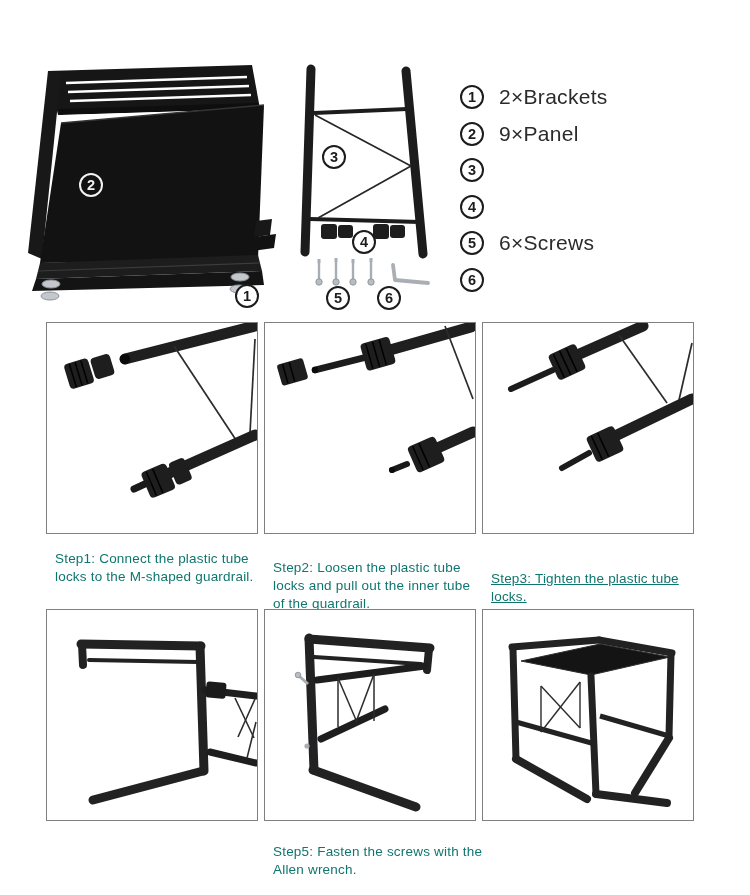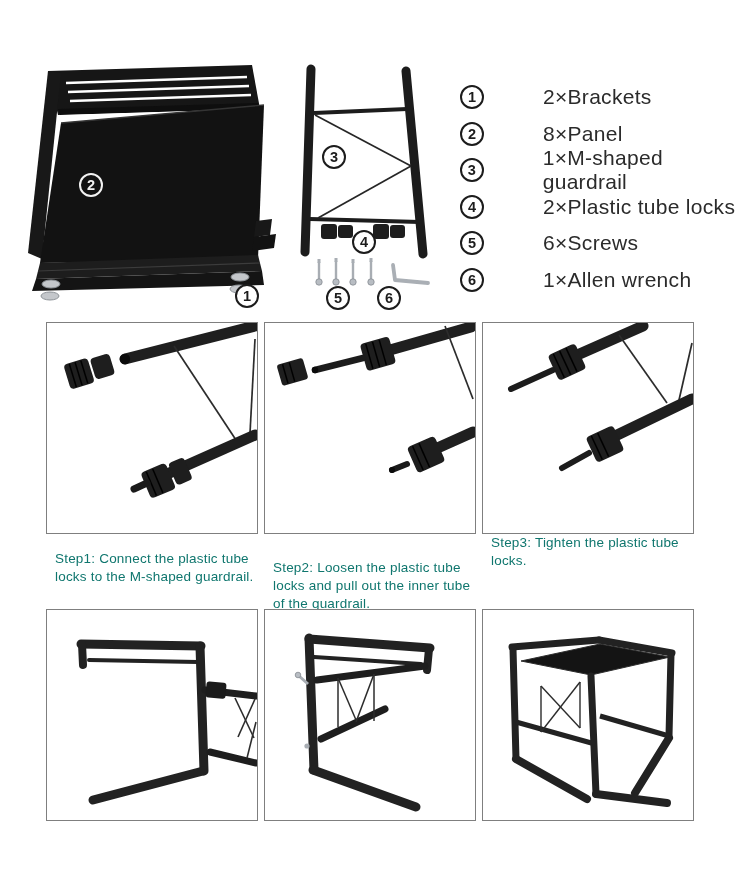--- a/index.html
+++ b/index.html
@@ -18,7 +18,7 @@
   
   .parts-list{list-style:none;margin:0;padding:0;}
   .parts-list li{display:flex;align-items:center;gap:15px;height:36.5px;}
-  .part-label{font-size:21px;color:#2b2b2b;letter-spacing:0.3px;margin-left:44px;}
+  .part-label{font-size:21px;color:#2b2b2b;letter-spacing:0.3px;}
   
   .step-box{
     box-sizing:border-box;width:212px;height:212px;border:1px solid #7f7f7f;background:#ffffff;

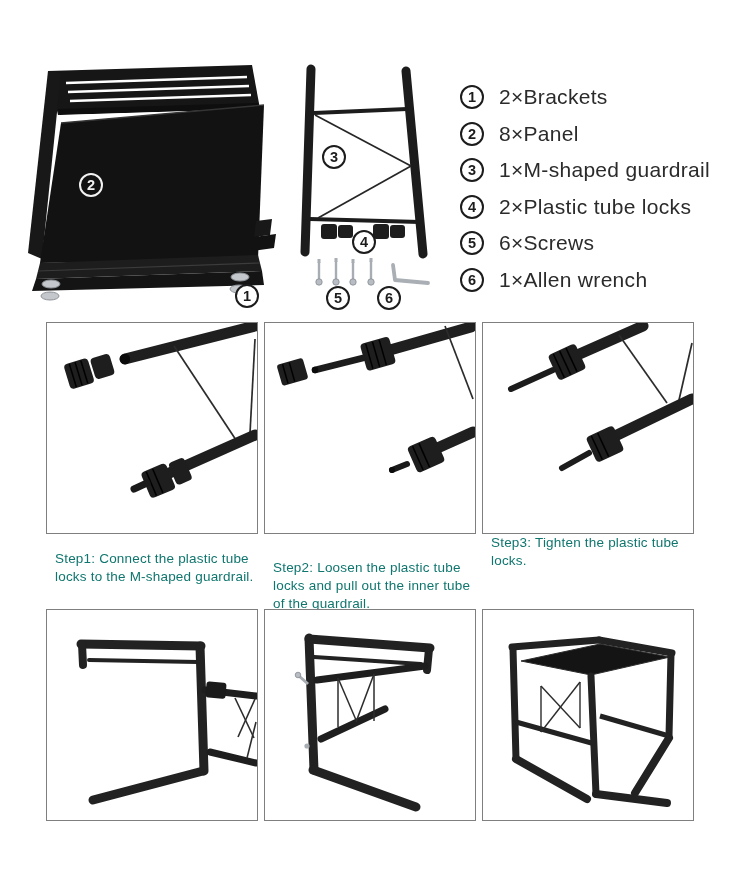--- a/index.html
+++ b/index.html
@@ -132,7 +132,7 @@
     </li>
     <li>
       <span class="circ">2</span>
-      <span class="part-label">8×Panel</span>
+      <span class="part-label">9×Panel</span>
     </li>
     <li>
       <span class="circ">3</span>

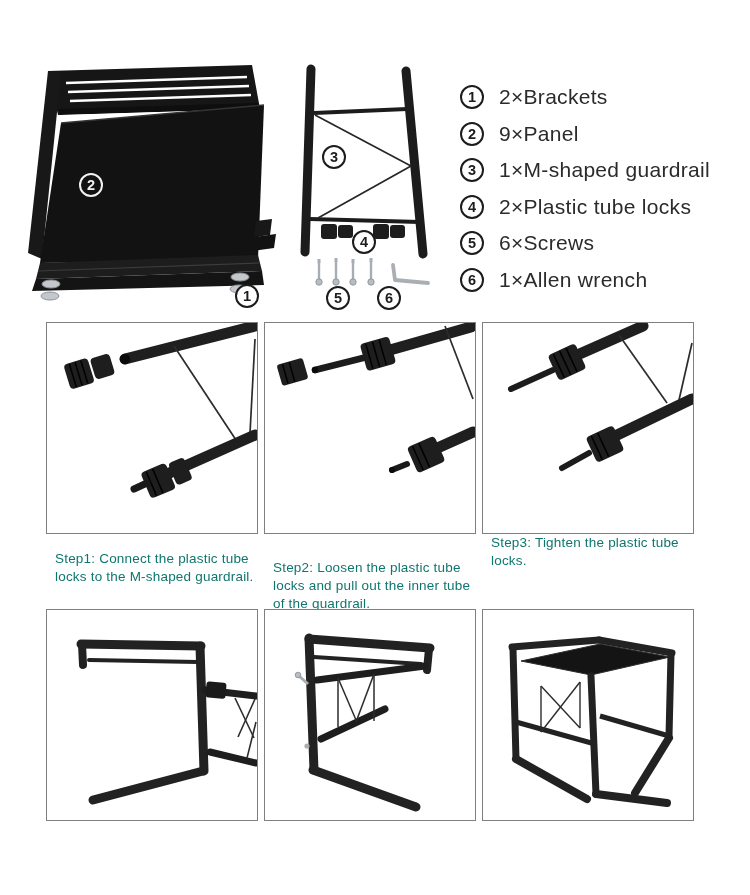--- a/index.html
+++ b/index.html
@@ -136,7 +136,6 @@
     </li>
     <li>
       <span class="circ">3</span>
-      <span class="part-label">1×M-shaped guardrail</span>
     </li>
     <li>
       <span class="circ">4</span>

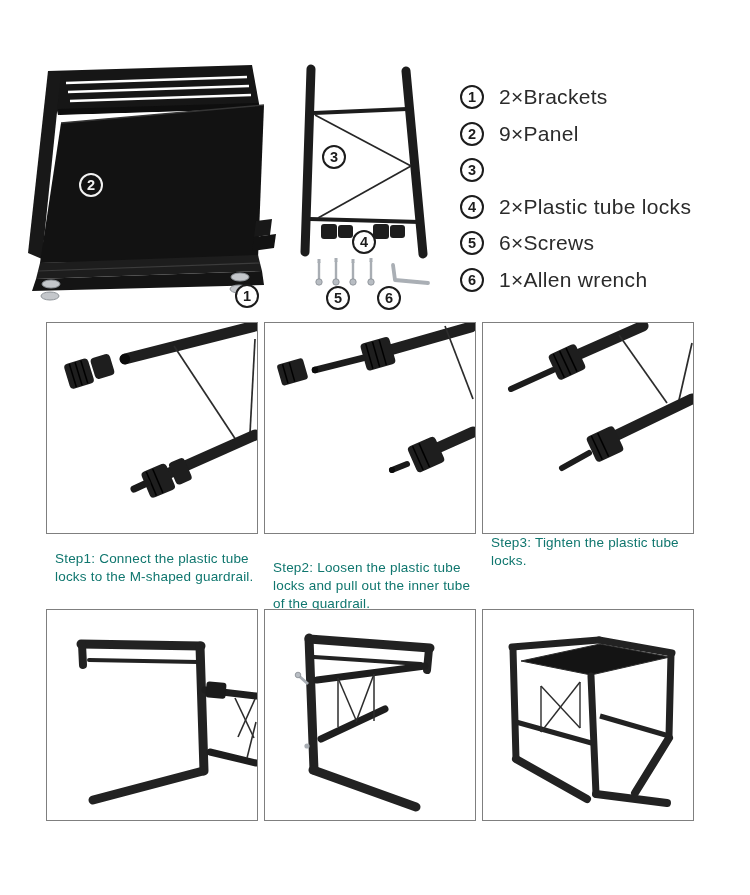--- a/index.html
+++ b/index.html
@@ -139,7 +139,6 @@
     </li>
     <li>
       <span class="circ">4</span>
-      <span class="part-label">2×Plastic tube locks</span>
     </li>
     <li>
       <span class="circ">5</span>

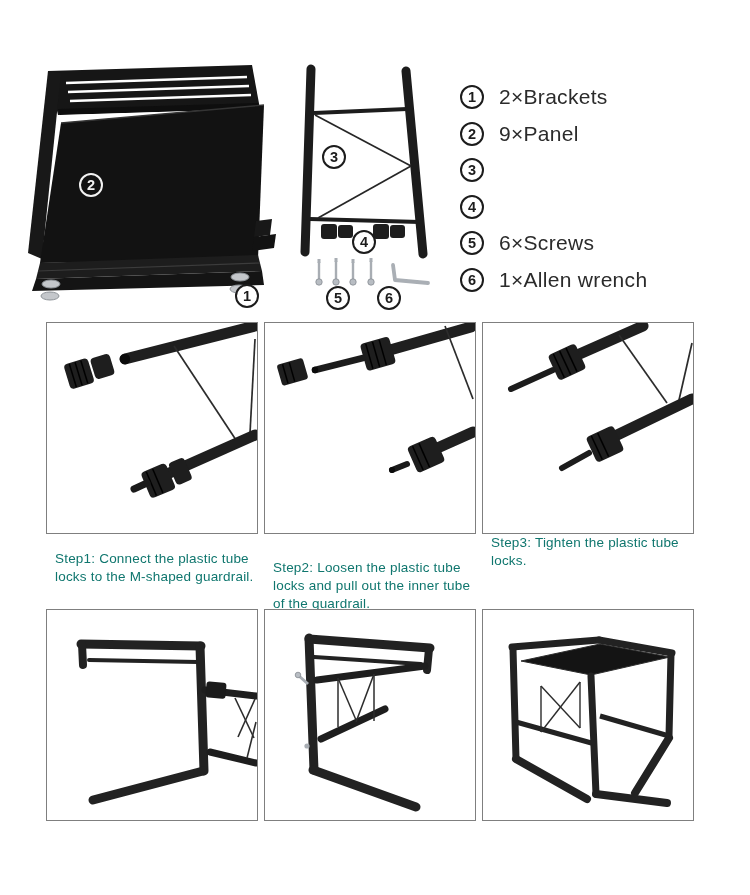--- a/index.html
+++ b/index.html
@@ -146,7 +146,6 @@
     </li>
     <li>
       <span class="circ">6</span>
-      <span class="part-label">1×Allen wrench</span>
     </li>
   </ul>
 

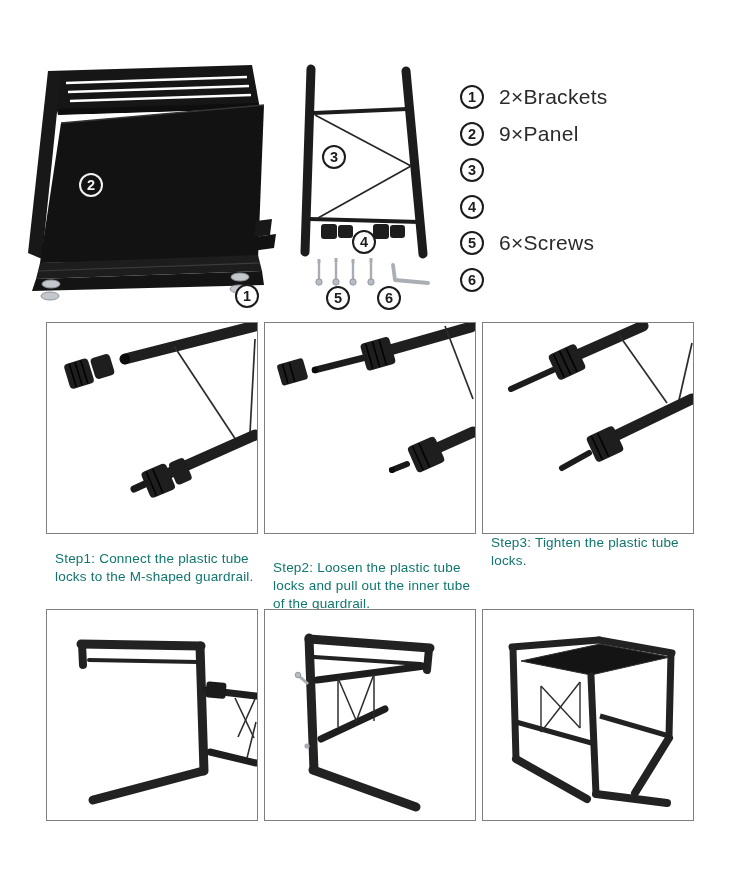--- a/index.html
+++ b/index.html
@@ -229,7 +229,7 @@
 
   <p class="step-caption abs" style="left:47px;top:542px;">Step1: Connect the plastic tube locks to the M-shaped guardrail.</p>
   <p class="step-caption abs" style="left:265px;top:551px;">Step2: Loosen the plastic tube locks and pull out the inner tube of the guardrail.</p>
-  <p class="step-caption abs" style="left:483px;top:526px;">Step3: Tighten the plastic tube locks.</p>
+  <p class="step-caption abs" style="left:483px;top:562px;text-decoration:underline;">Step3: Tighten the plastic tube locks.</p>
 
   <div class="step-box abs" style="left:46px;top:609px;">
     <svg width="210" height="210" viewBox="0 0 210 210">

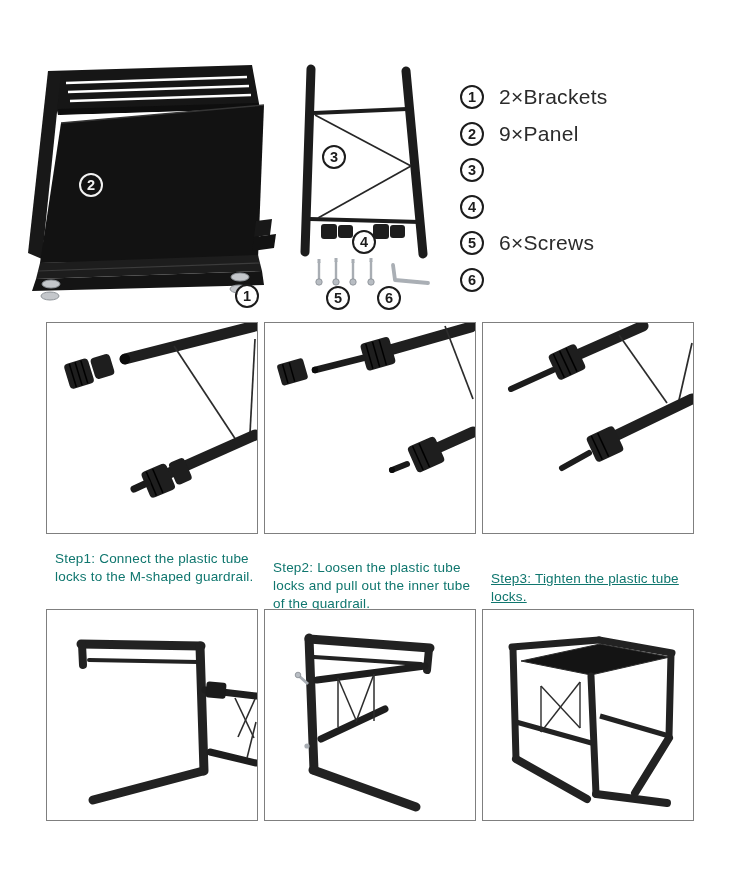--- a/index.html
+++ b/index.html
@@ -306,6 +306,7 @@
     </svg>
   </div>
 
+  <p class="step-caption abs" style="left:265px;top:835px;">Step5: Fasten the screws with the Allen wrench.</p>
 
 </div>
 

